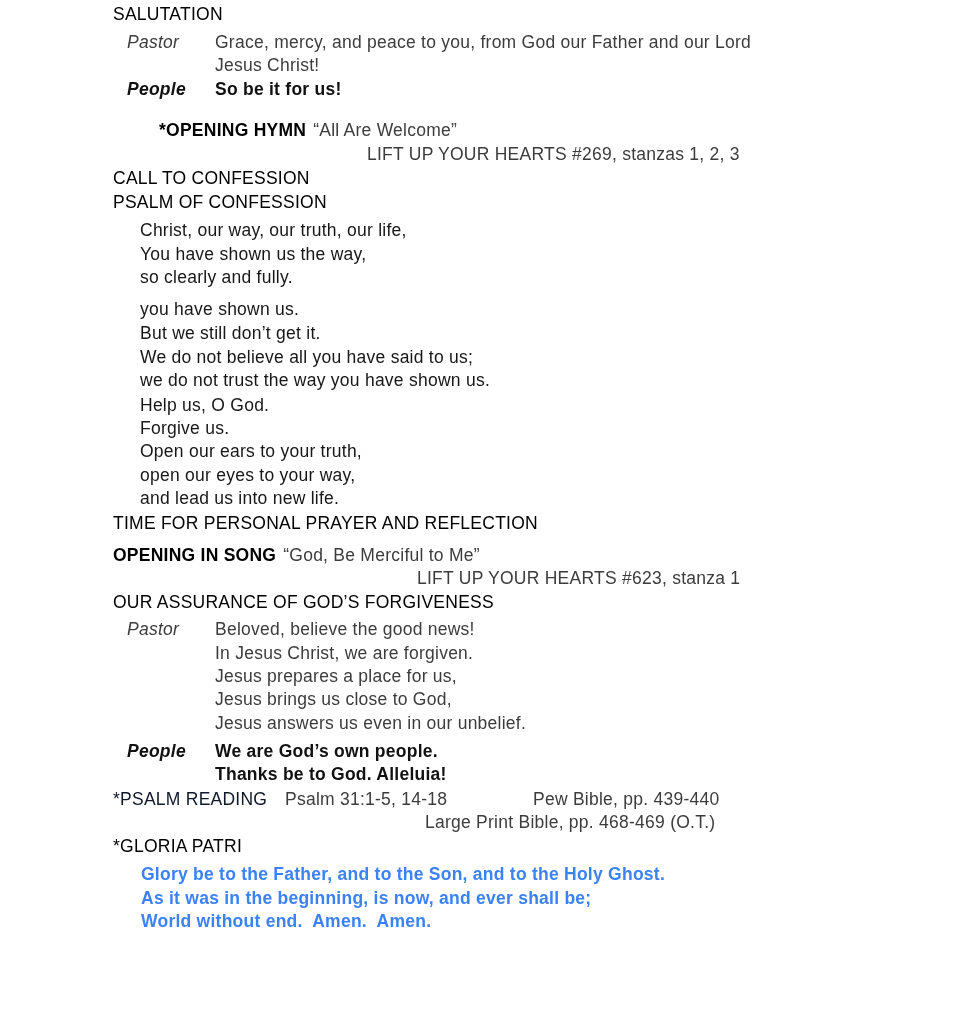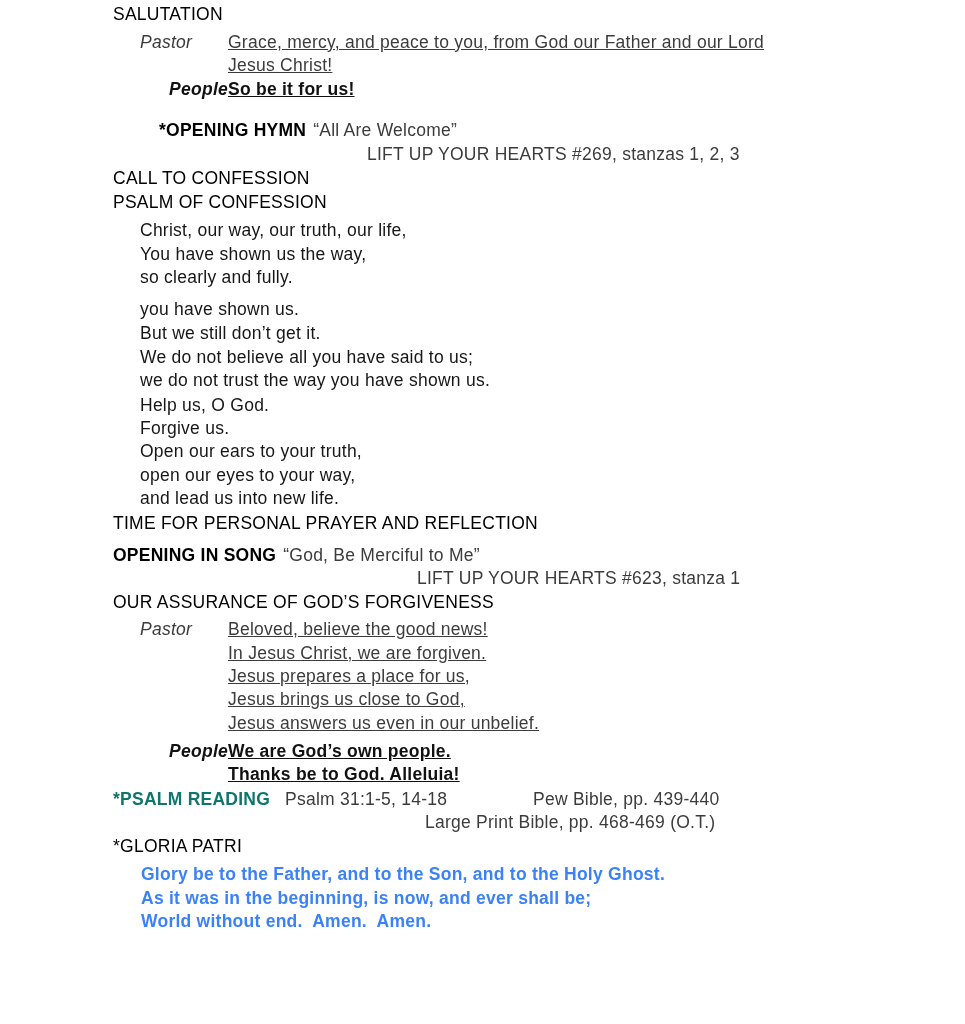--- a/index.html
+++ b/index.html
@@ -40,7 +40,7 @@
   .dialogue { display: flex; }
   .speaker {
     width: 88px;
-    margin-left: 27px;
+    margin-left: 14px;
     flex: 0 0 auto;
     font-style: italic;
   }

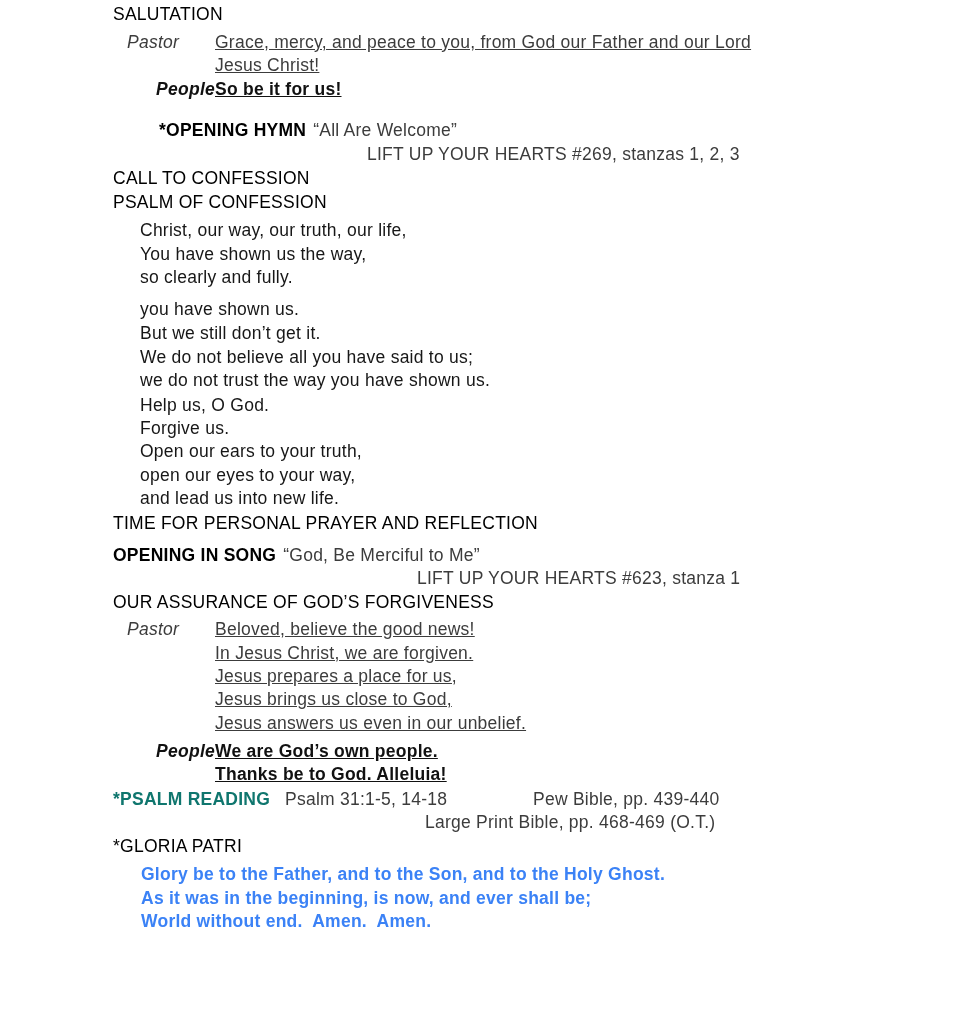--- a/index.html
+++ b/index.html
@@ -45,7 +45,7 @@
     font-style: italic;
   }
   .speaker.bold-label { font-weight: bold; color: #111111; text-align: right; }
-  .speech { flex: 1 1 auto; text-decoration: underline; }
+  .speech { flex: 1 1 auto; }
   .speech.bold { font-weight: bold; color: #111111; }
 
   

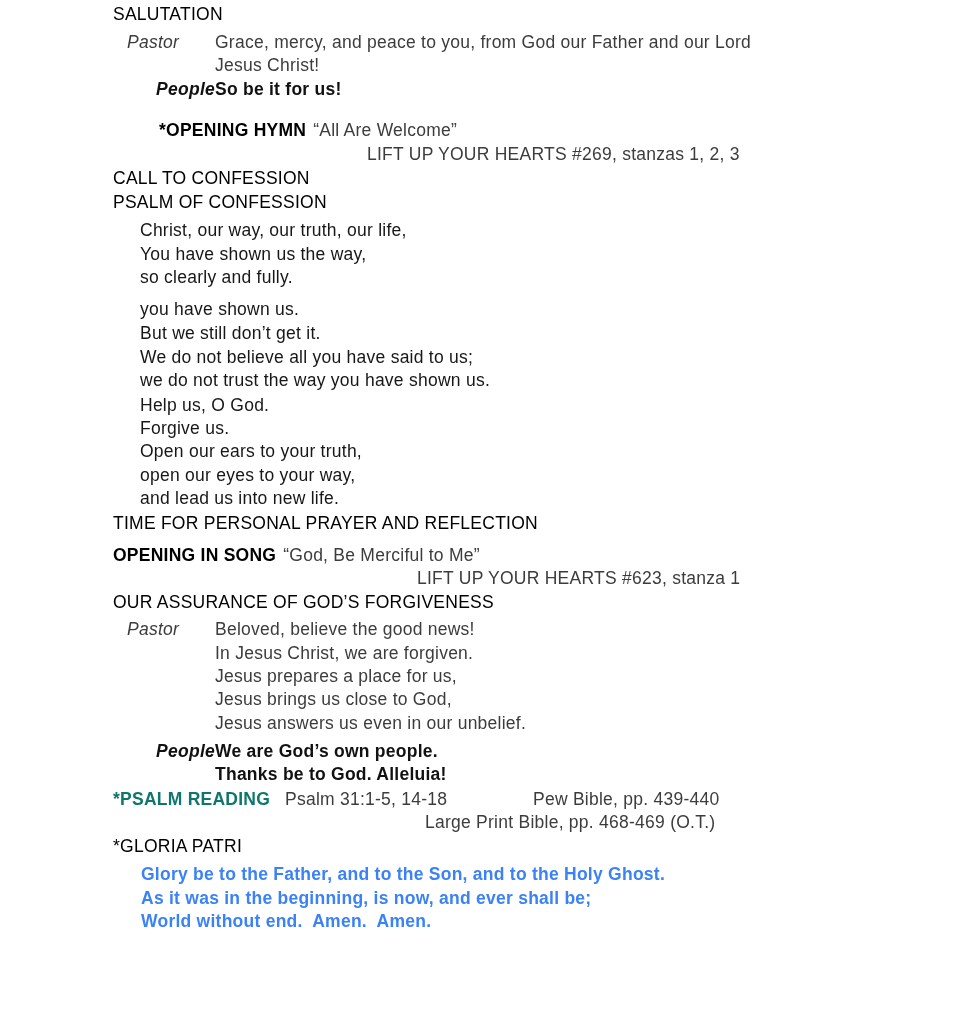--- a/index.html
+++ b/index.html
@@ -44,7 +44,7 @@
     flex: 0 0 auto;
     font-style: italic;
   }
-  .speaker.bold-label { font-weight: bold; color: #111111; text-align: right; }
+  .speaker.bold-label { font-weight: bold; color: #111111; }
   .speech { flex: 1 1 auto; }
   .speech.bold { font-weight: bold; color: #111111; }
 

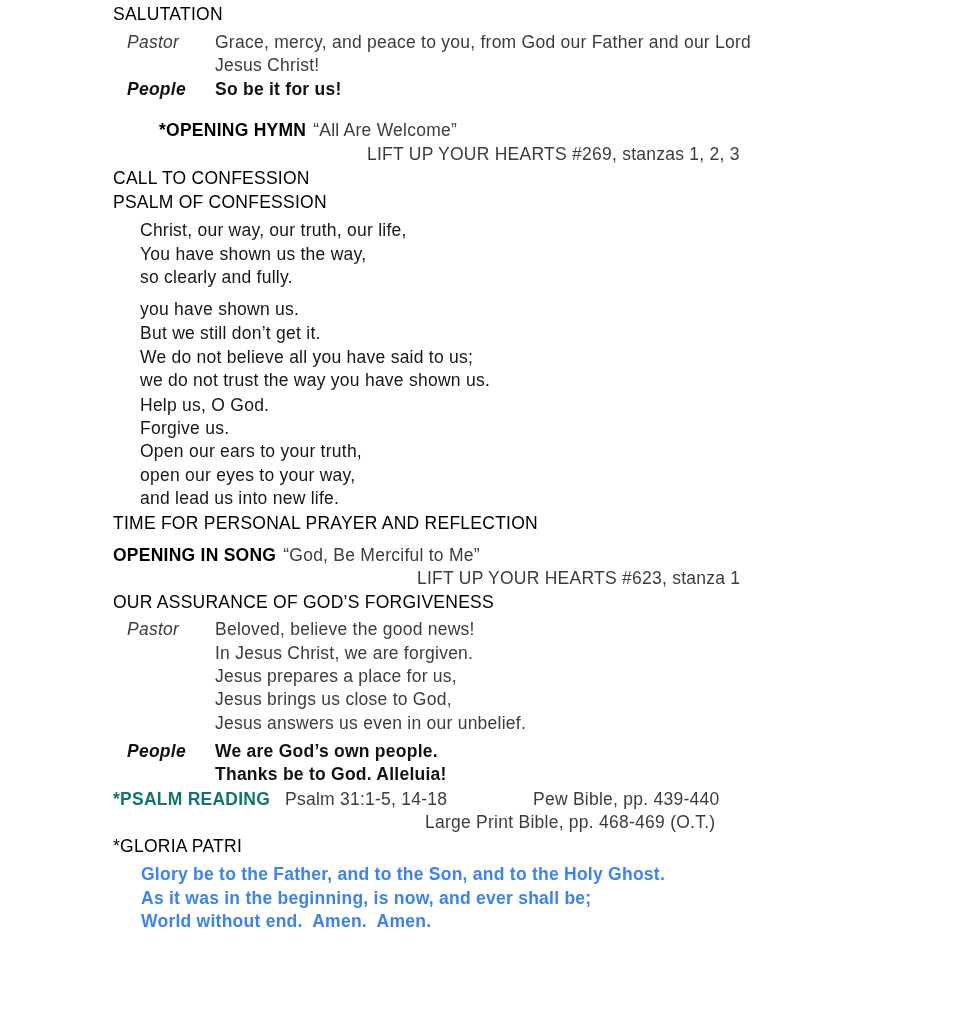--- a/index.html
+++ b/index.html
@@ -61,7 +61,7 @@
 
   
   .psalm-row { display: flex; }
-  .psalm-title { width: 172px; flex: 0 0 auto; font-weight: bold; color: #0f766e; }
+  .psalm-title { width: 172px; flex: 0 0 auto; font-weight: normal; color: #0f172a; }
   .psalm-ref { width: 248px; flex: 0 0 auto; }
   .psalm-large { margin-left: 312px; }
 

